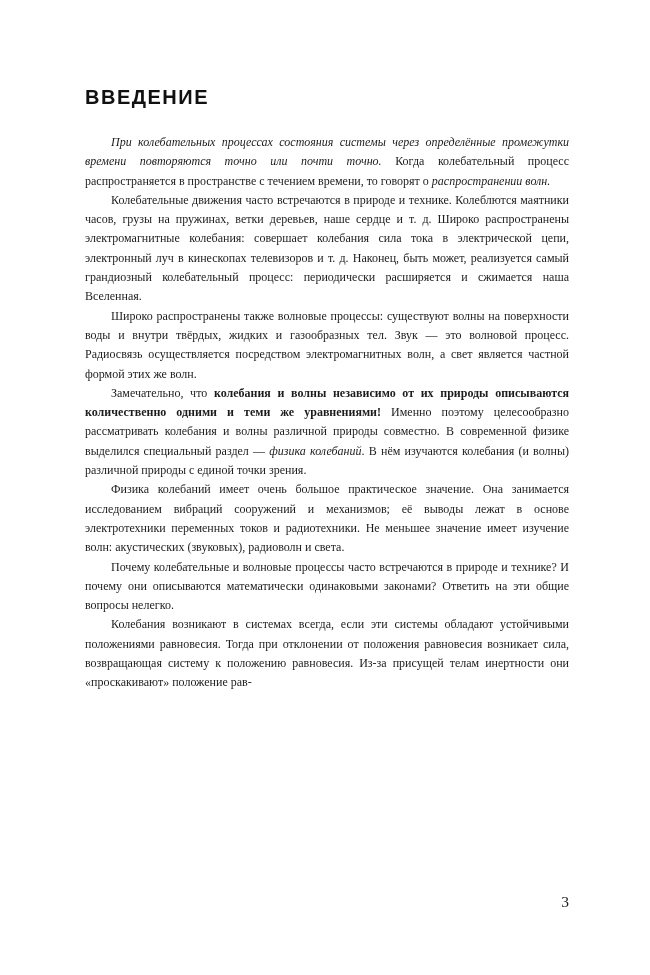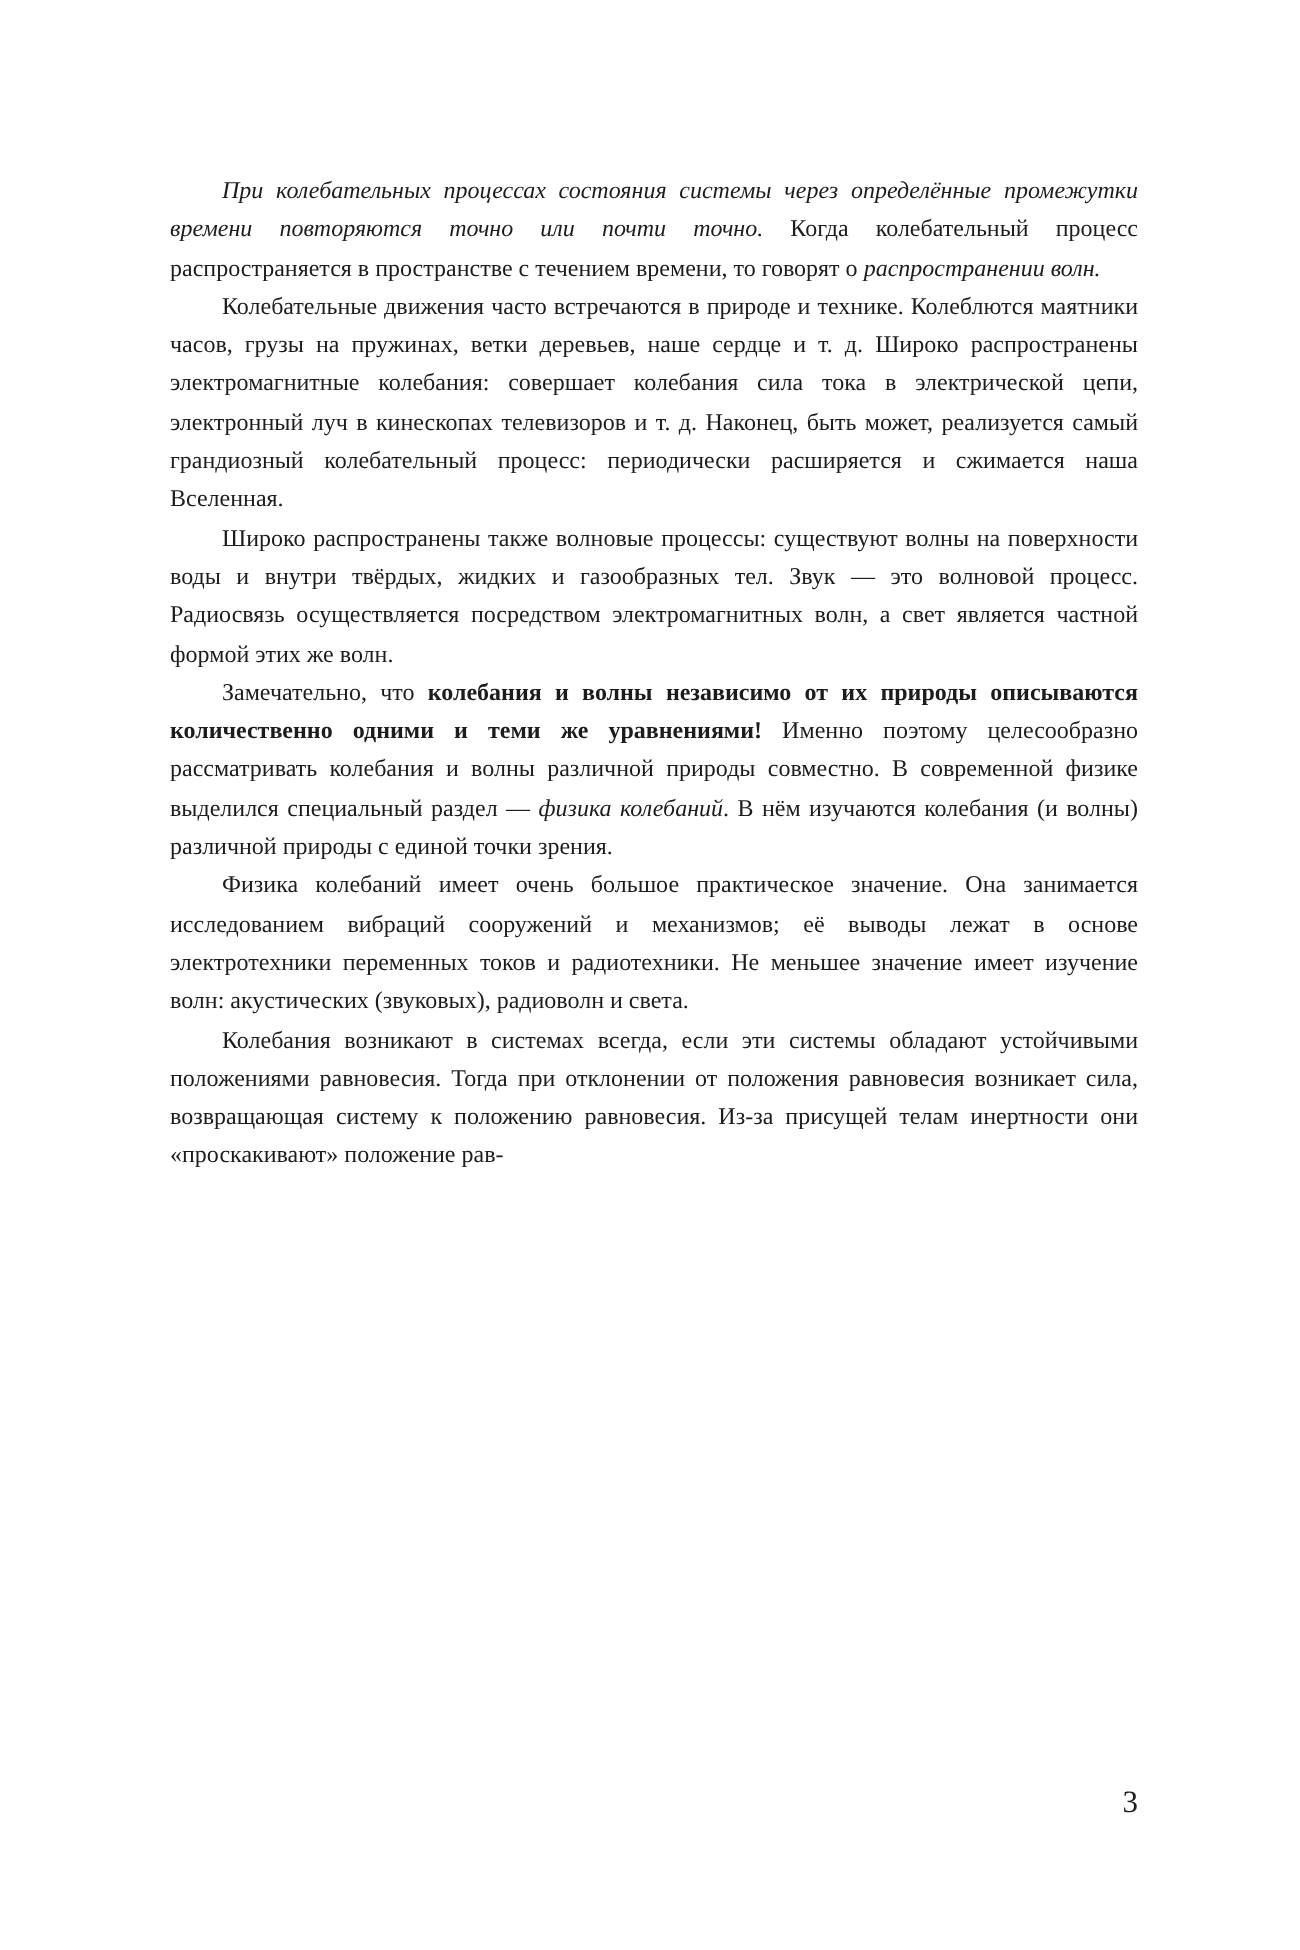--- a/index.html
+++ b/index.html
@@ -54,6 +54,7 @@
 <body>
 
 <div class="page">
+  <h1 class="page-title">ВВЕДЕНИЕ</h1>
   <div class="body-text">
       <p class="para"><span class="italic">При колебательных процессах состояния системы через определённые промежутки времени повторяются точно или почти точно.</span><span> Когда колебательный процесс распространяется в пространстве с течением времени, то говорят о </span><span class="italic">распространении волн.</span></p>
       <p class="para"><span>Колебательные движения часто встречаются в природе и технике. Колеблются маятники часов, грузы на пружинах, ветки деревьев, наше сердце и т. д. Широко распространены электромагнитные колебания: совершает колебания сила тока в электрической цепи, электронный луч в кинескопах телевизоров и т. д. Наконец, быть может, реализуется самый грандиозный колебательный процесс: периодически расширяется и сжимается наша Вселенная.</span></p>

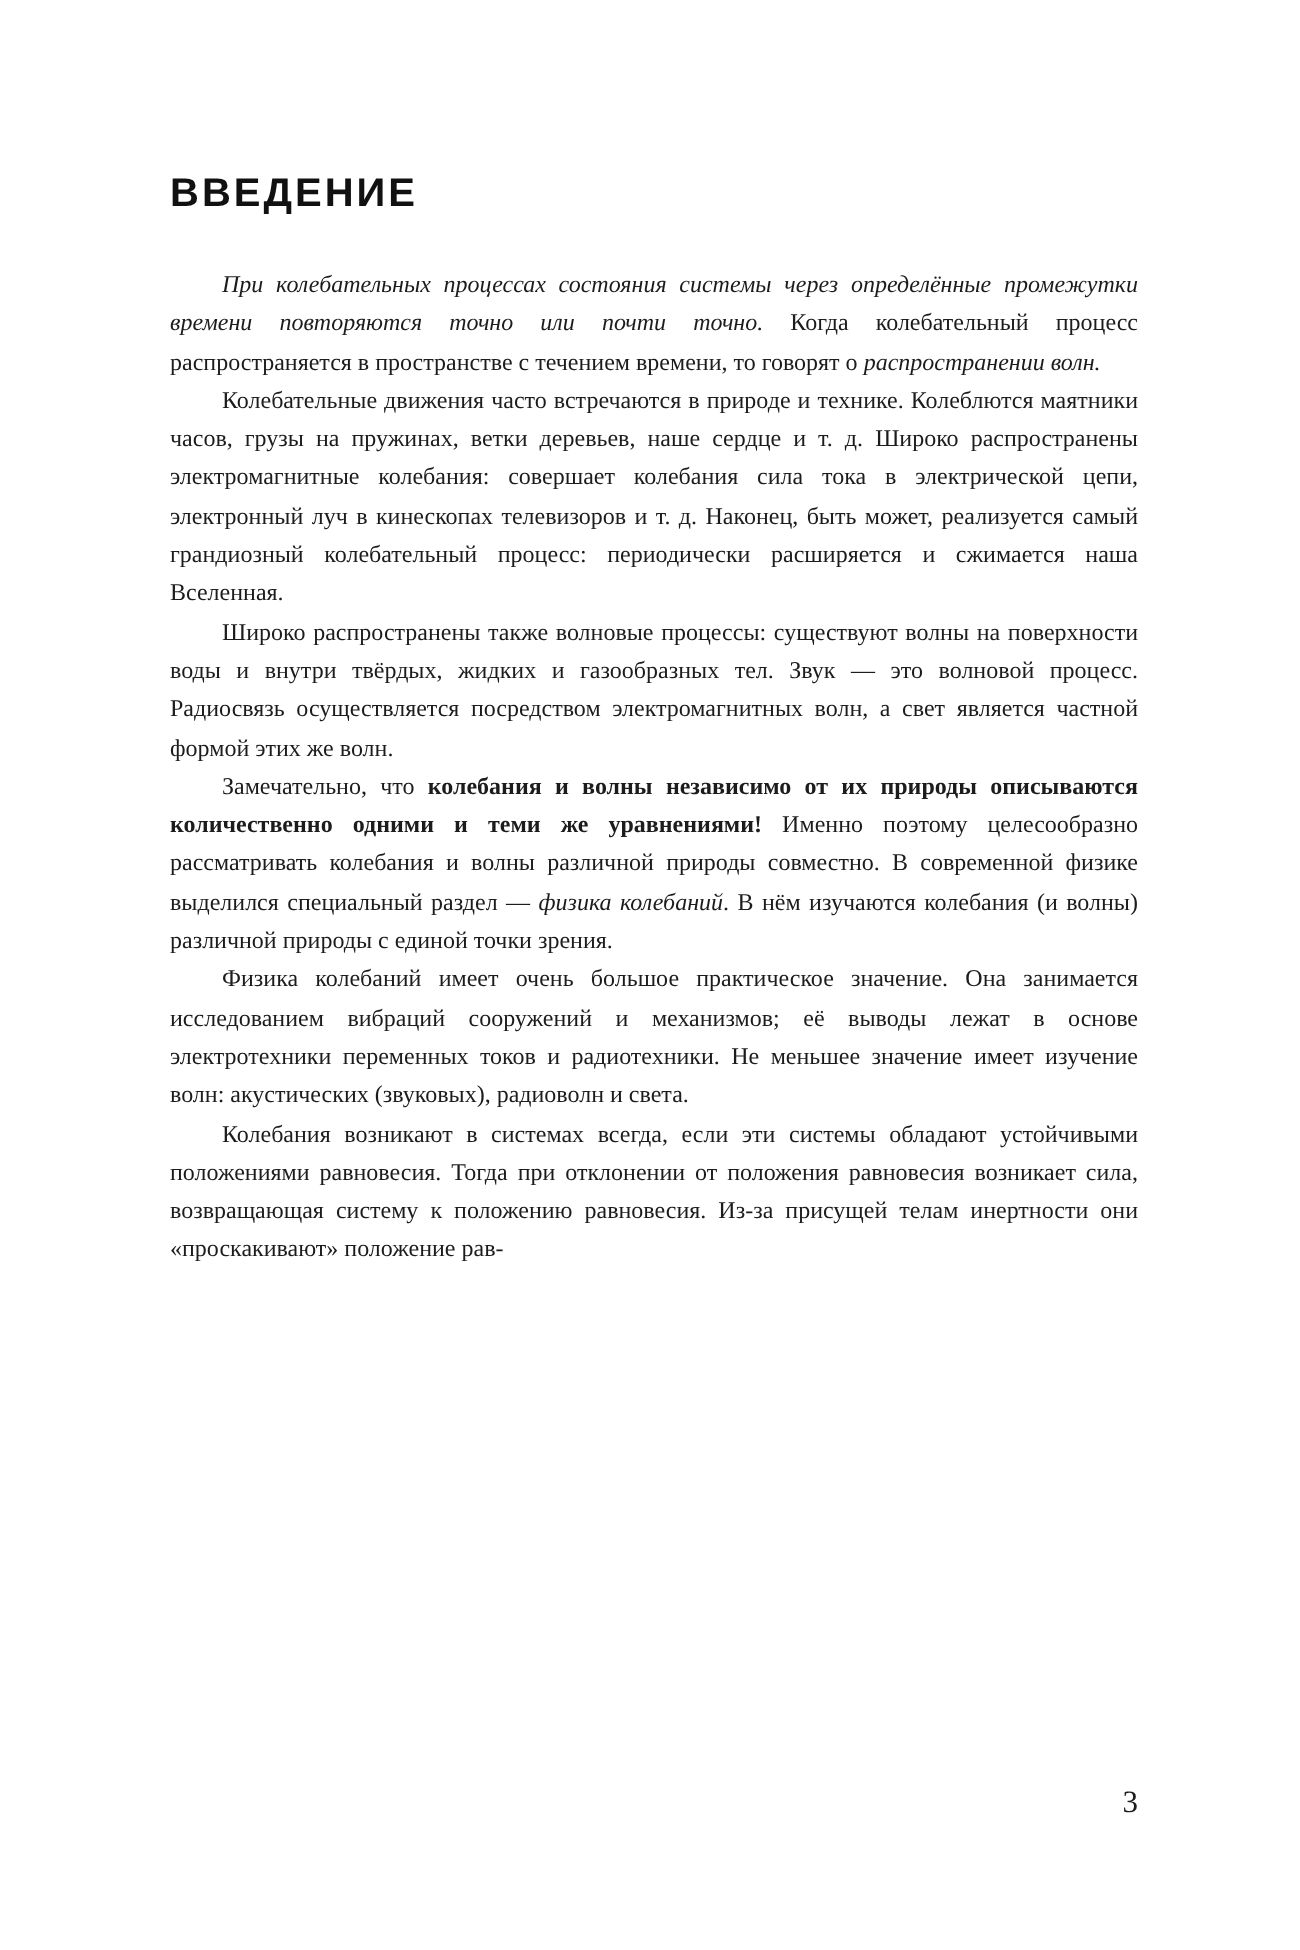--- a/index.html
+++ b/index.html
@@ -61,6 +61,7 @@
       <p class="para"><span>Широко распространены также волновые процессы: существуют волны на поверхности воды и внутри твёрдых, жидких и газообразных тел. Звук — это волновой процесс. Радиосвязь осуществляется посредством электромагнитных волн, а свет является частной формой этих же волн.</span></p>
       <p class="para"><span>Замечательно, что </span><span class="bold">колебания и волны независимо от их природы описываются количественно одними и теми же уравнениями!</span><span> Именно поэтому целесообразно рассматривать колебания и волны различной природы совместно. В современной физике выделился специальный раздел — </span><span class="italic">физика колебаний</span><span>. В нём изучаются колебания (и волны) различной природы с единой точки зрения.</span></p>
       <p class="para"><span>Физика колебаний имеет очень большое практическое значение. Она занимается исследованием вибраций сооружений и механизмов; её выводы лежат в основе электротехники переменных токов и радиотехники. Не меньшее значение имеет изучение волн: акустических (звуковых), радиоволн и света.</span></p>
+      <p class="para"><span>Почему колебательные и волновые процессы часто встречаются в природе и технике? И почему они описываются математически одинаковыми законами? Ответить на эти общие вопросы нелегко.</span></p>
       <p class="para"><span>Колебания возникают в системах всегда, если эти системы обладают устойчивыми положениями равновесия. Тогда при отклонении от положения равновесия возникает сила, возвращающая систему к положению равновесия. Из-за присущей телам инертности они «проскакивают» положение рав-</span></p>
     </div>
 </div>

